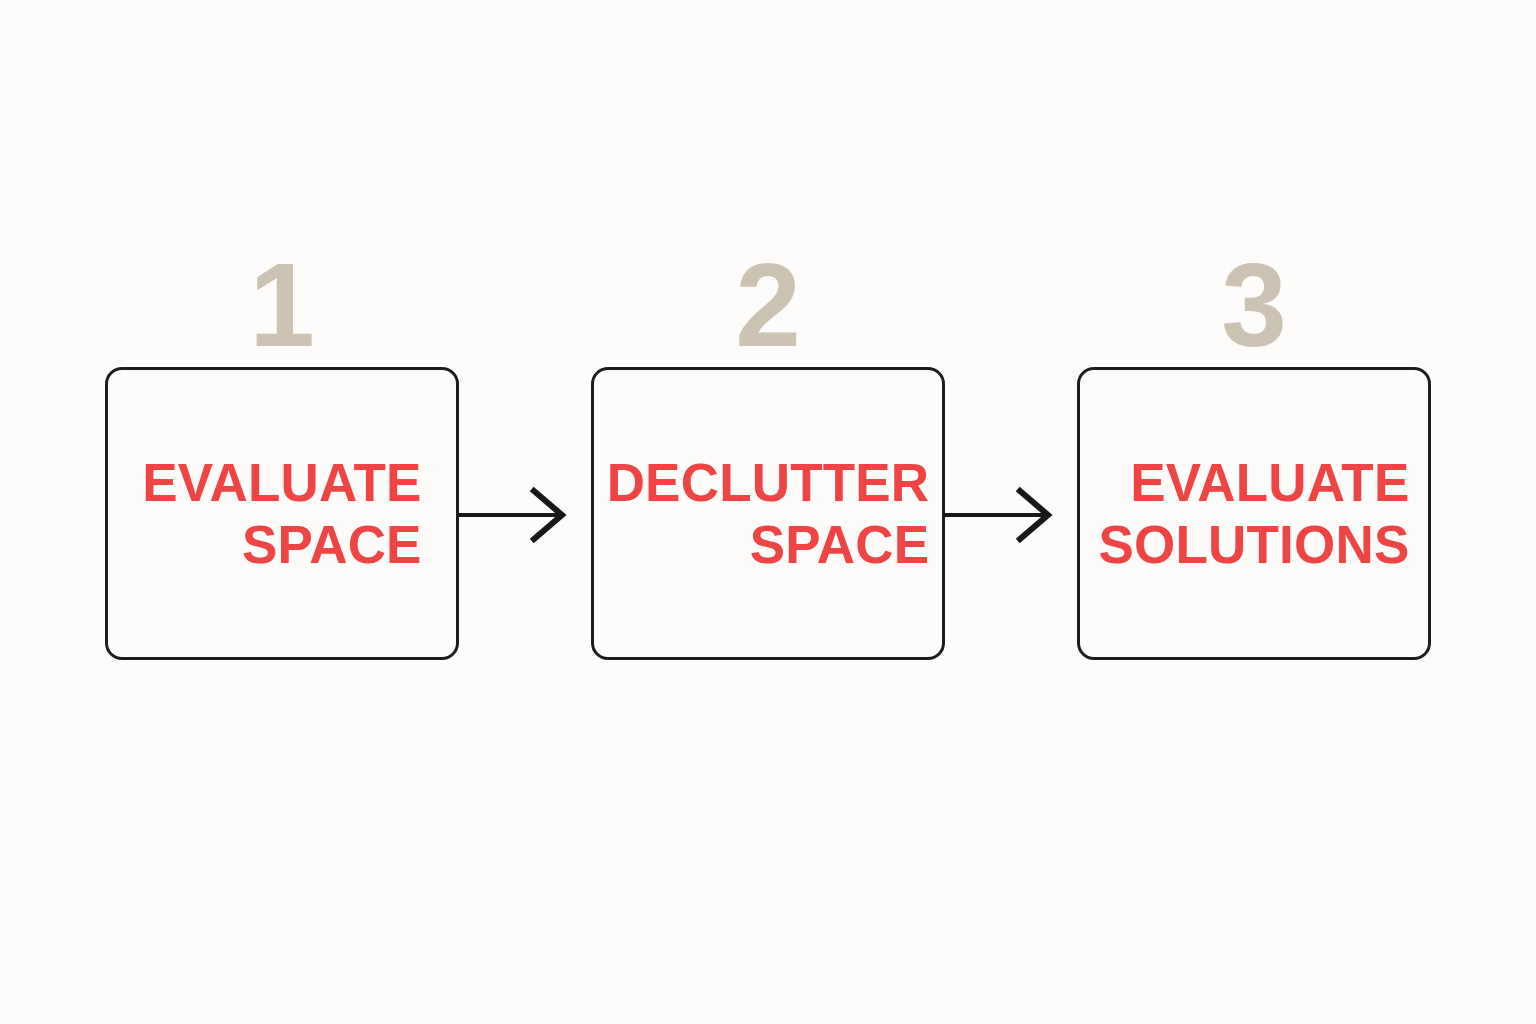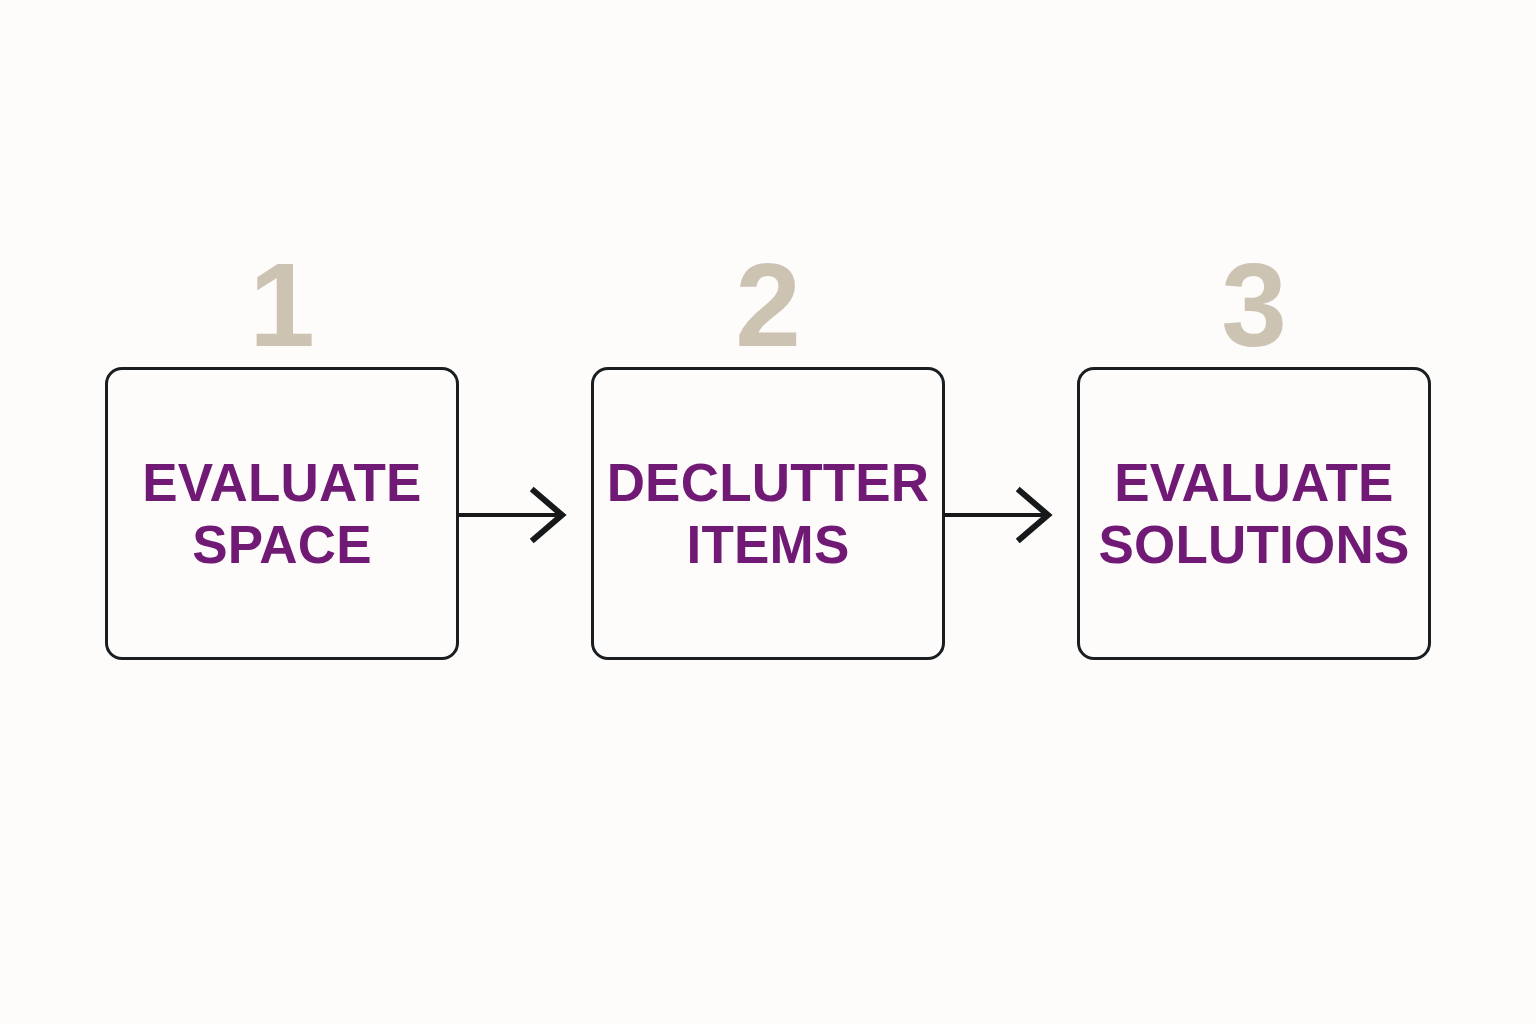--- a/index.html
+++ b/index.html
@@ -65,9 +65,9 @@
     font-family: "Liberation Sans", sans-serif;
     font-size: 53px;
     font-weight: 700;
-    color: #701a75;
+    color: #ef4444;
     line-height: 1.17;
-    text-align: center;
+    text-align: right;
     letter-spacing: 0.2px;
     padding: 0 6px;
     white-space: pre-line;

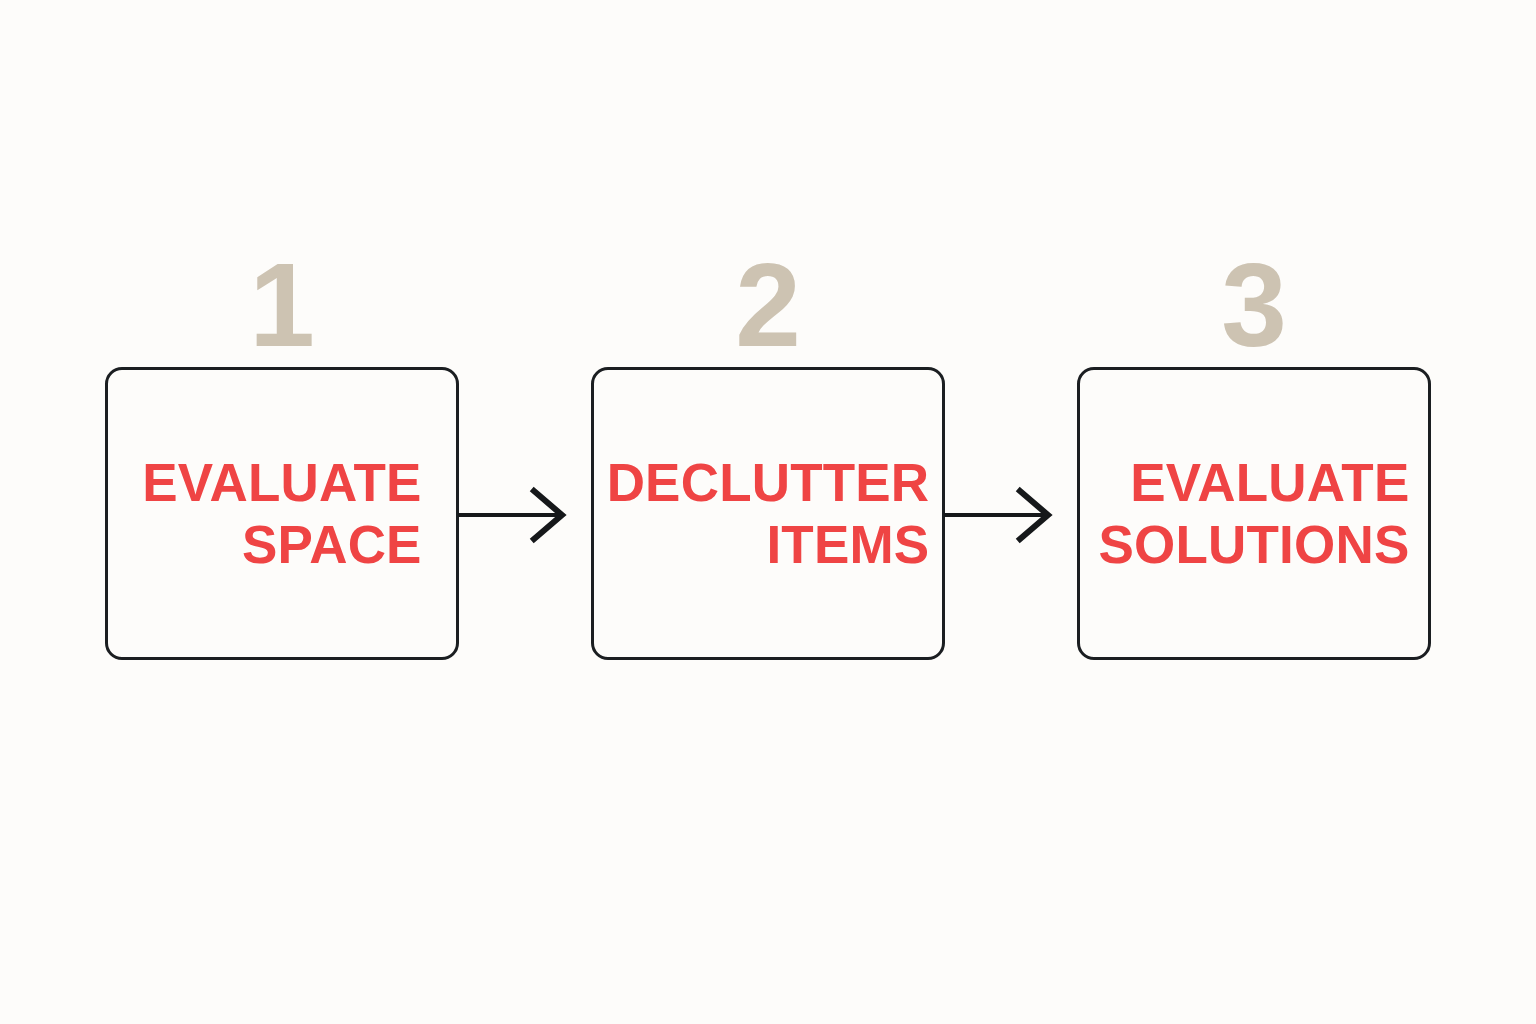--- a/index.html
+++ b/index.html
@@ -122,7 +122,7 @@
     <div class="step-number">2</div>
     <div class="step-box">
       <div class="step-label">DECLUTTER
-ITEMS</div>
+SPACE</div>
     </div>
   </div>
 

